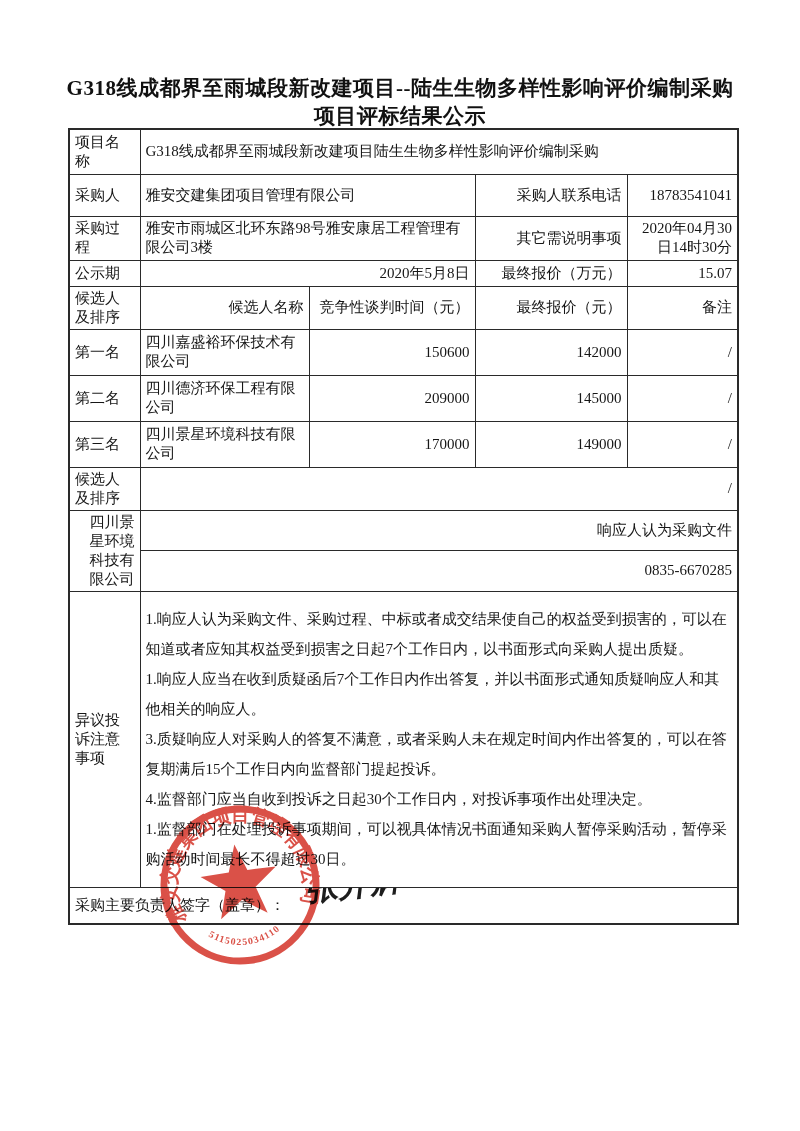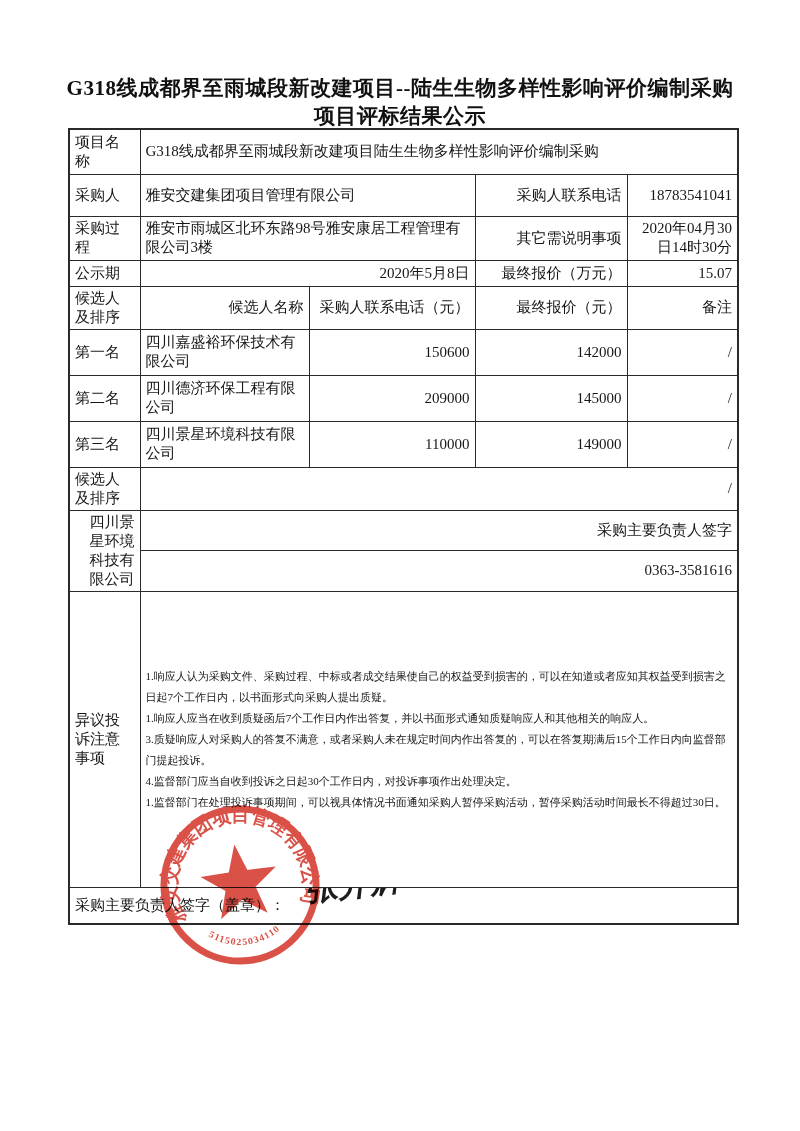--- a/index.html
+++ b/index.html
@@ -98,7 +98,7 @@
     <tr class="h36">
       <td class="lbl">候选人及排序</td>
       <td class="ctr">候选人名称</td>
-      <td class="ctr">采购人联系电话（元）</td>
+      <td class="ctr">竞争性谈判时间（元）</td>
       <td class="ctr">最终报价（元）</td>
       <td class="ctr">备注</td>
     </tr>

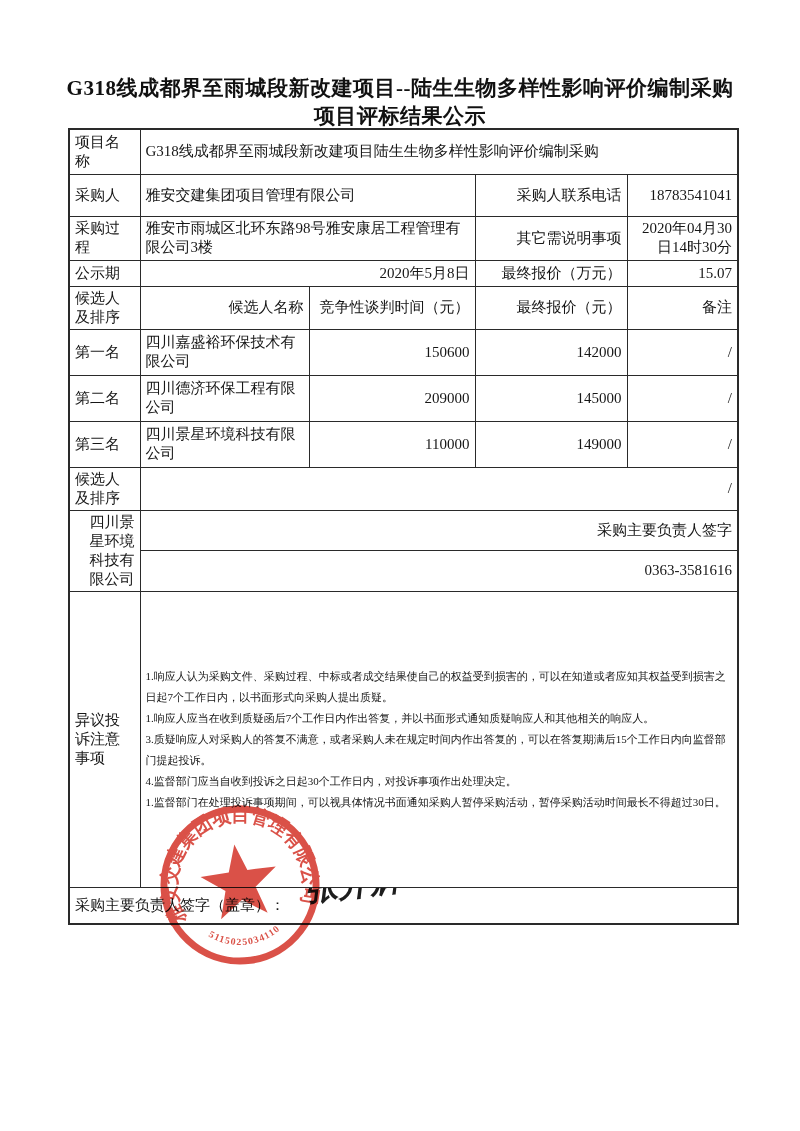--- a/index.html
+++ b/index.html
@@ -122,7 +122,7 @@
     <tr class="h46">
       <td class="lbl">第三名</td>
       <td>四川景星环境科技有限公司</td>
-      <td class="ctr">110000</td>
+      <td class="ctr">170000</td>
       <td class="ctr">149000</td>
       <td class="ctr">/</td>
     </tr>

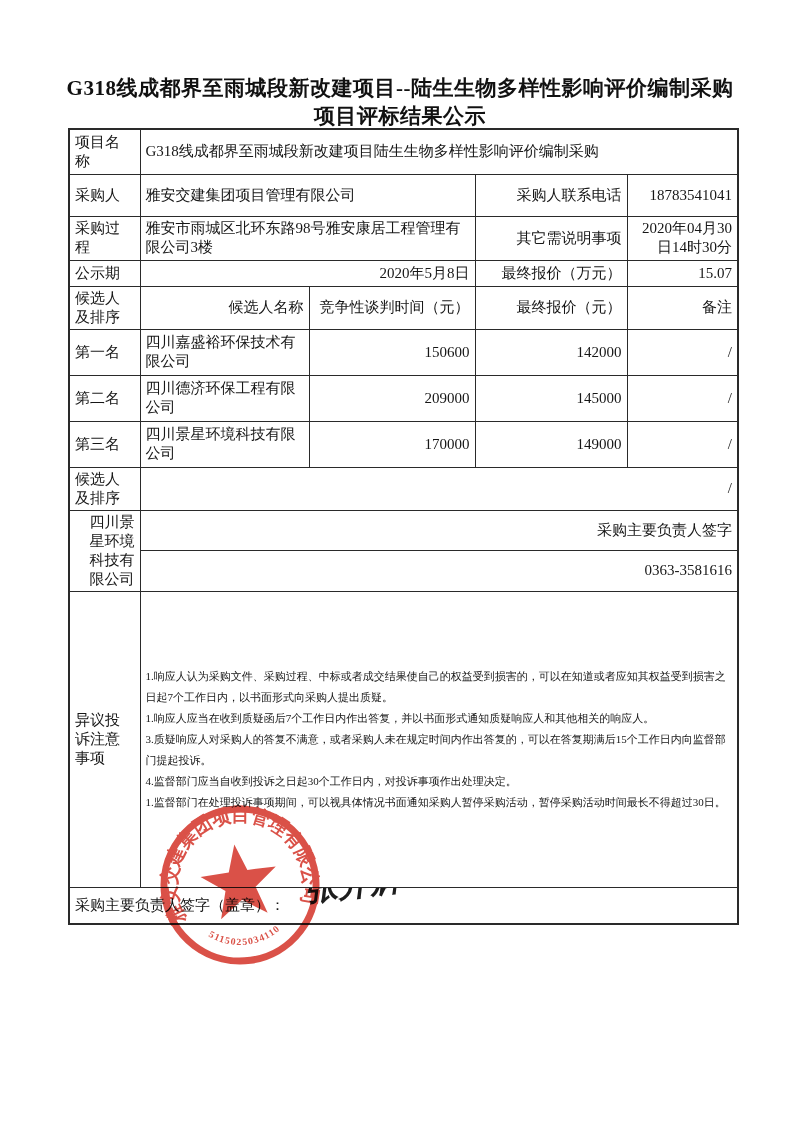--- a/index.html
+++ b/index.html
@@ -134,7 +134,7 @@
 
     <tr class="h40">
       <td rowspan="2" class="lbl ctr">四川景星环境科技有限公司</td>
-      <td colspan="4" class="ctr">采购主要负责人签字</td>
+      <td colspan="4" class="ctr">响应人认为采购文件</td>
     </tr>
     <tr class="h40">
       <td colspan="4" class="ctr">0363-3581616</td>

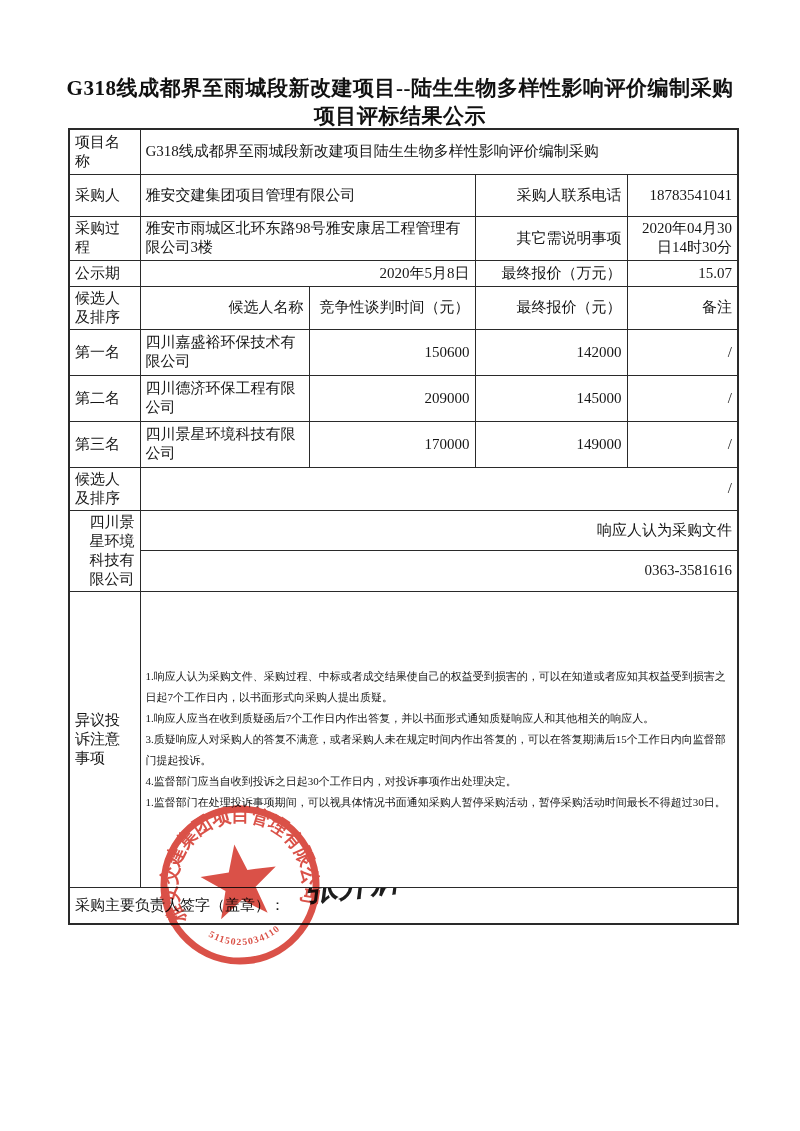--- a/index.html
+++ b/index.html
@@ -137,7 +137,7 @@
       <td colspan="4" class="ctr">响应人认为采购文件</td>
     </tr>
     <tr class="h40">
-      <td colspan="4" class="ctr">0363-3581616</td>
+      <td colspan="4" class="ctr">0835-6670285</td>
     </tr>
 
     <tr class="h296">

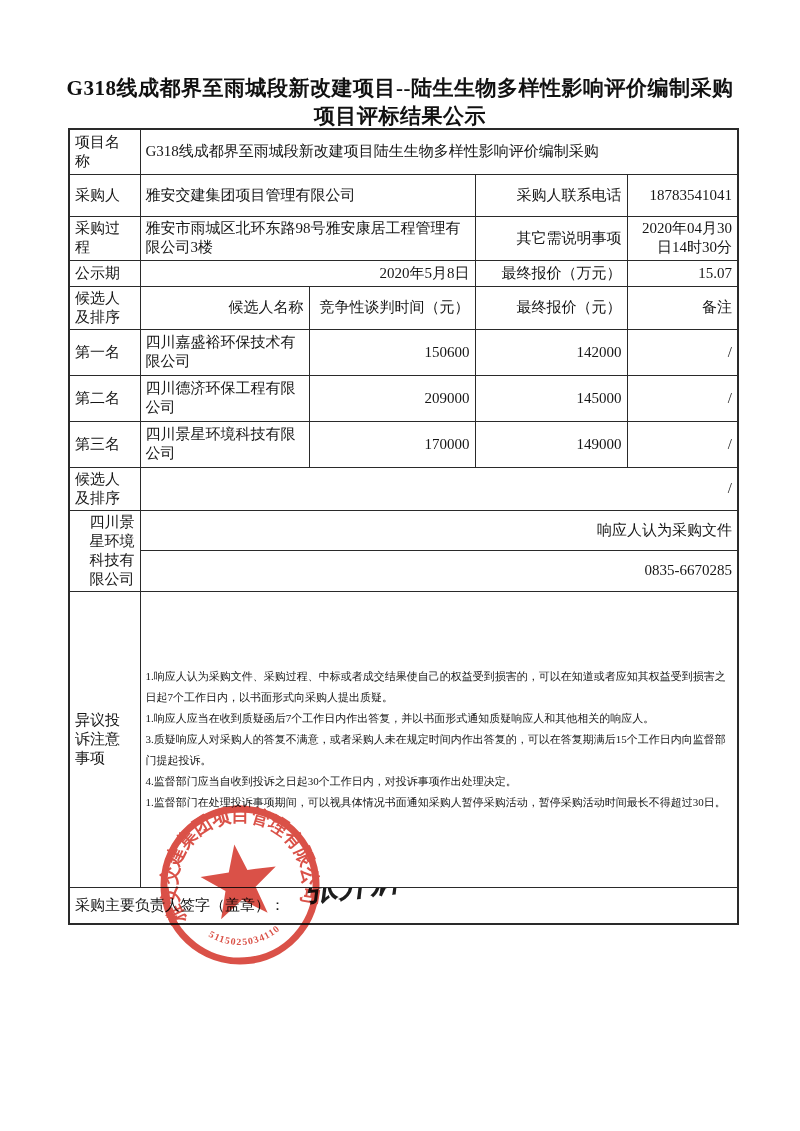--- a/index.html
+++ b/index.html
@@ -33,7 +33,7 @@
   tr.h40{height:40px} tr.h296{height:296px} tr.h37{height:37px}
 
   td.notes-cell { padding:6px 8px 6px 6px; }
-  .note-line { font-size:11px; line-height:21px; }
+  .note-line { font-size:15px; line-height:30px; }
 
   .sig-cell { position:relative; }
   .sig-label { font-size:15px; }

